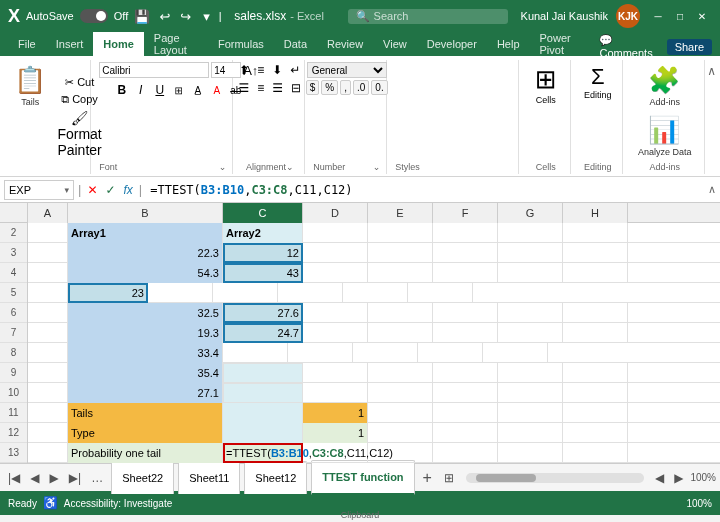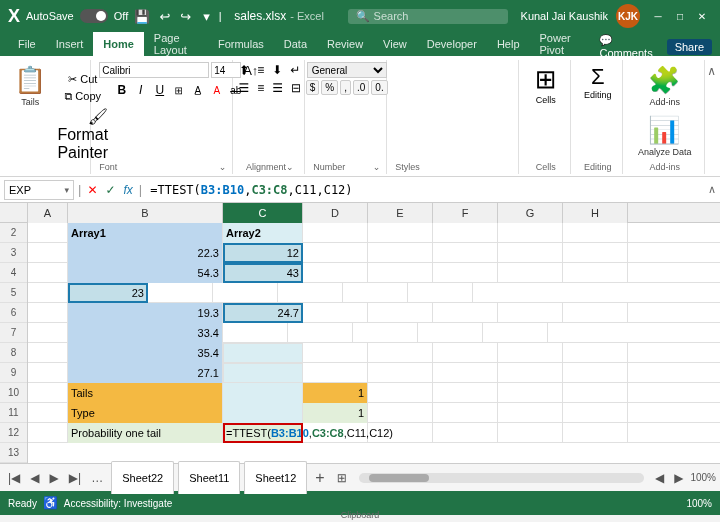--- a/index.html
+++ b/index.html
@@ -412,7 +412,7 @@
     <div style="display:flex;flex-direction:column;gap:2px;margin-left:2px;justify-content:center;">
       <div class="small-btn" style="font-size:11px;">✂ Cut</div>
       <div class="small-btn" style="font-size:11px;">⧉ Copy</div>
-      <div class="small-btn" style="font-size:16px;text-align:right;">🖌 Format Painter</div>
+      <div class="small-btn" style="font-size:14px;">🖌 Format Painter</div>
     </div>
     <div style="display:flex;justify-content:space-between;align-items:flex-end;width:100%;position:absolute;bottom:2px;">
     </div>

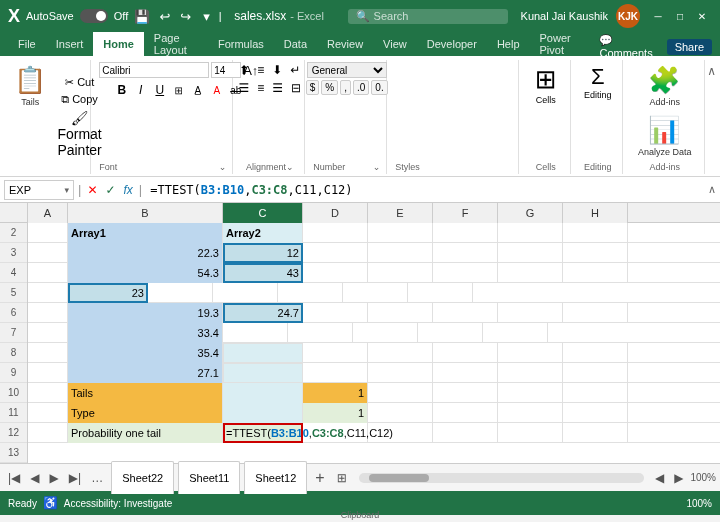--- a/index.html
+++ b/index.html
@@ -620,6 +620,16 @@
         <div class="cell col-h"></div>
       </div>
 
+      <div class="grid-row">
+        <div class="cell col-a"></div>
+        <div class="cell col-b blue-bg right">32.5</div>
+        <div class="cell col-c selected right">27.6</div>
+        <div class="cell col-d"></div>
+        <div class="cell col-e"></div>
+        <div class="cell col-f"></div>
+        <div class="cell col-g"></div>
+        <div class="cell col-h"></div>
+      </div>
 
       <div class="grid-row">
         <div class="cell col-a"></div>

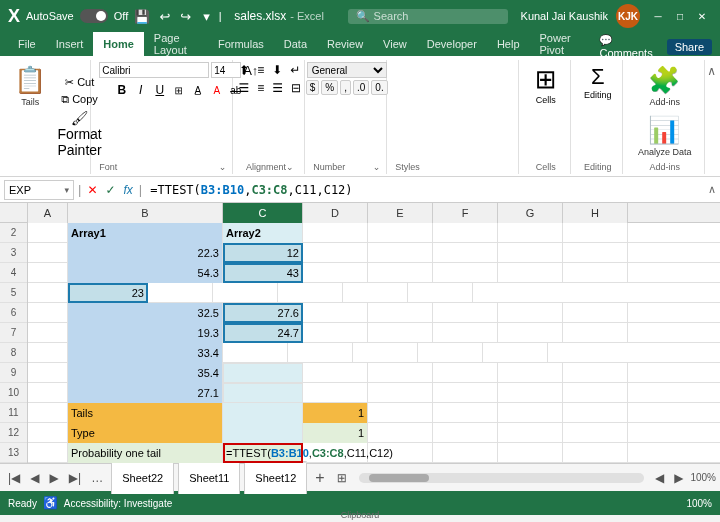--- a/index.html
+++ b/index.html
@@ -723,6 +723,7 @@
   <div class="sheet-tab">Sheet22</div>
   <div class="sheet-tab">Sheet11</div>
   <div class="sheet-tab">Sheet12</div>
+  <div class="sheet-tab active">TTEST function</div>
   <span class="add-sheet-btn">+</span>
   <span class="sheet-opts-btn">⊞</span>
   <div class="scroll-bar-h">

